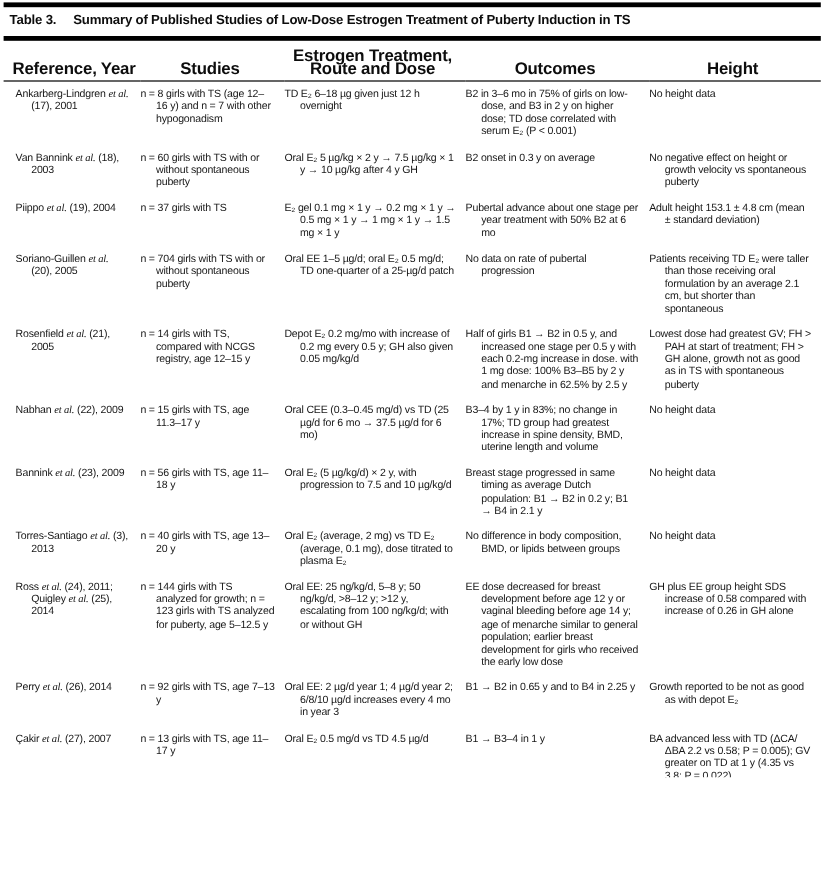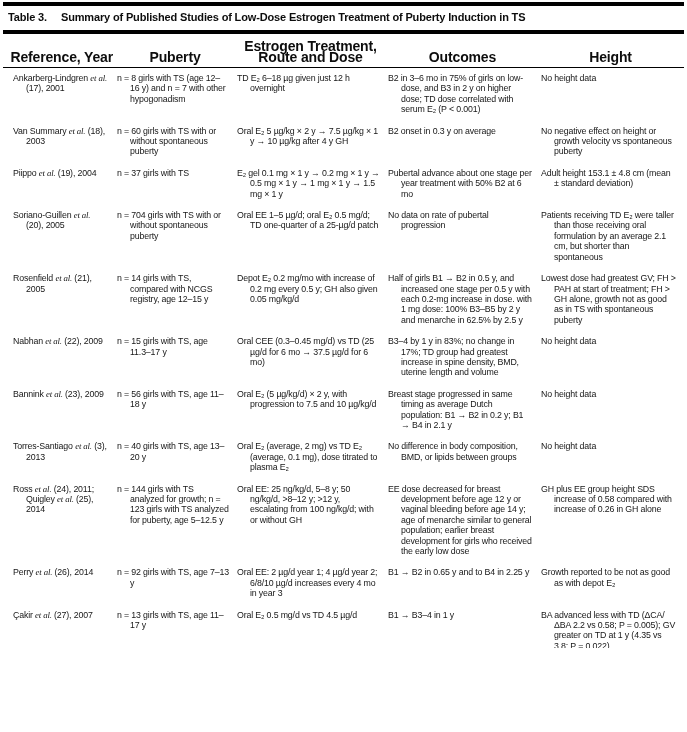--- a/index.html
+++ b/index.html
@@ -86,7 +86,7 @@
     <thead>
       <tr>
         <th class="left">Reference, Year</th>
-        <th>Puberty</th>
+        <th>Studies</th>
         <th>Estrogen Treatment,
 Route and Dose</th>
         <th>Outcomes</th>

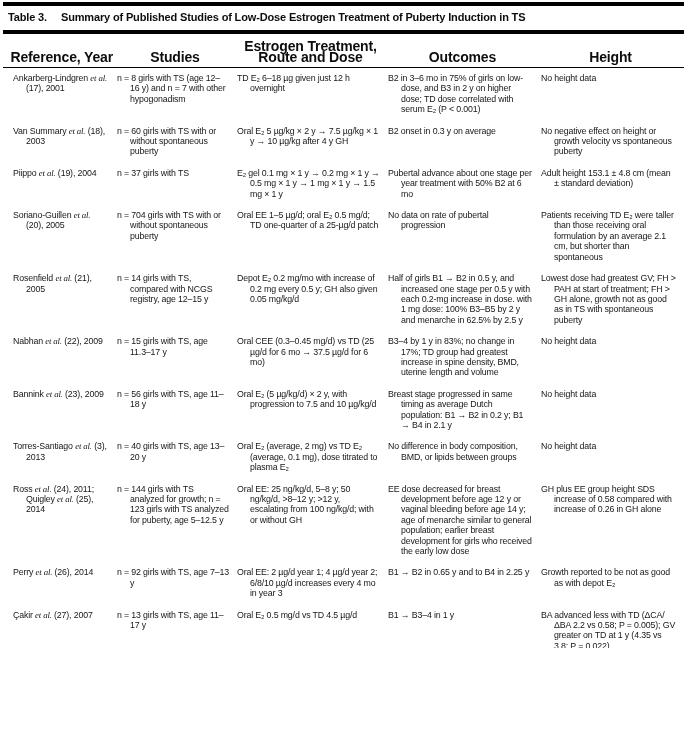--- a/index.html
+++ b/index.html
@@ -113,7 +113,7 @@
   </tr>
         <tr>
     <td class="cell c-ref">
-            <span class="hang"><span>Van Summary </span><i>et al.</i><span> (18), 2003</span></span>
+            <span class="hang"><span>Van Bannink </span><i>et al.</i><span> (18), 2003</span></span>
           </td>
     <td class="cell c-sub">
             <span class="hang">n = 60 girls with TS with or without spontaneous puberty</span>

